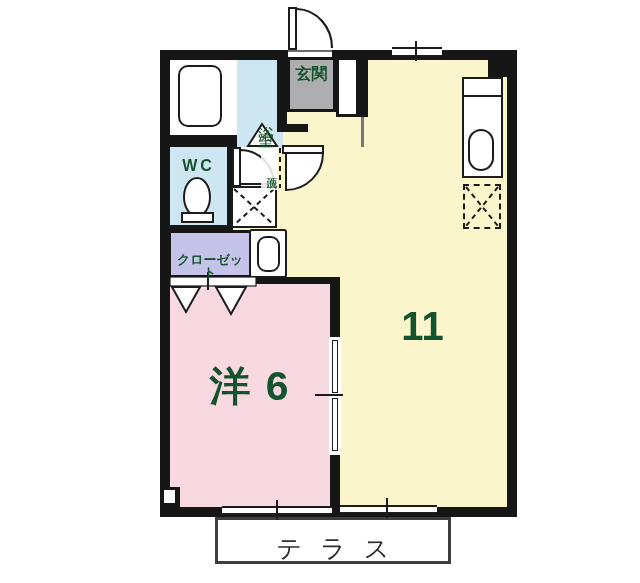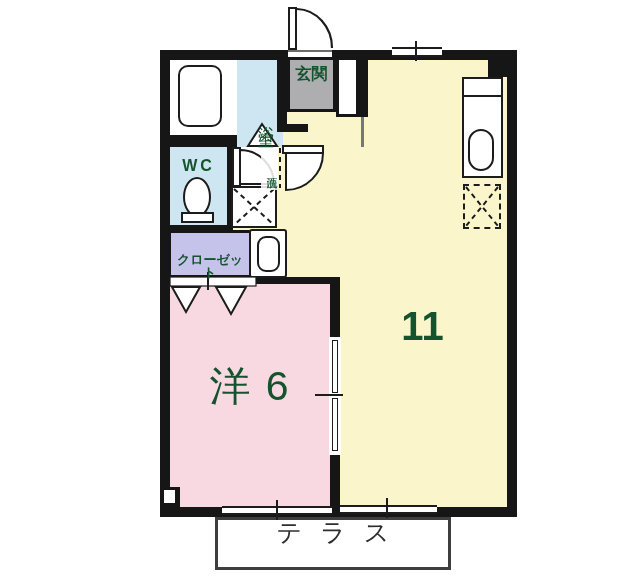--- a/index.html
+++ b/index.html
@@ -72,7 +72,7 @@
   #l-wc{left:170px;top:158px;width:57px;text-align:center;font-size:16px;letter-spacing:3px;font-weight:bold;}
   #l-washroom{left:261px;top:148px;width:16px;height:42px;font-size:11px;letter-spacing:1px;background:rgba(255,255,255,.85);text-align:center;}
   #l-closet{left:171px;top:253px;width:78px;text-align:center;font-size:13px;font-weight:bold;}
-  #l-bedroom{left:170px;top:366px;width:160px;text-align:center;font-size:41px;font-weight:normal;letter-spacing:2px;}
+  #l-bedroom{left:170px;top:366px;width:160px;text-align:center;font-size:41px;font-weight:bold;letter-spacing:2px;}
   #l-ldk{left:350px;top:250px;width:145px;text-align:center;font-size:42px;font-weight:bold;letter-spacing:1px;}
   #l-ldk2{left:350px;top:306px;width:145px;text-align:center;font-size:40px;font-weight:bold;}
   #l-terrace{font-size:25px;letter-spacing:18px;text-indent:18px;color:#2e2e2e;}

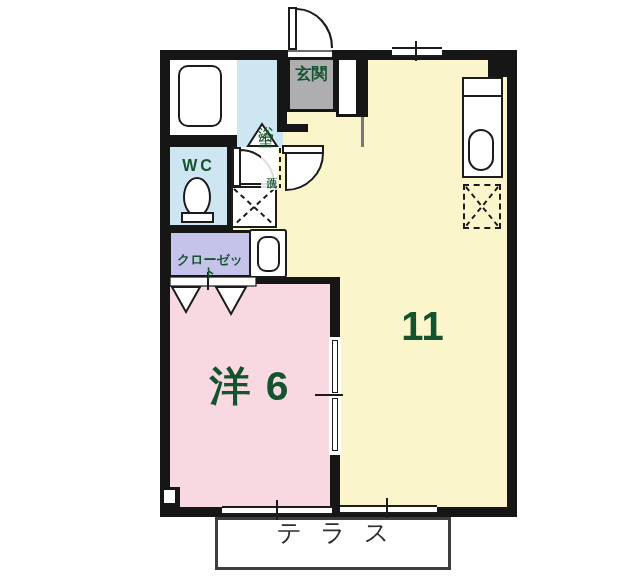--- a/index.html
+++ b/index.html
@@ -38,8 +38,8 @@
   #r-washroom{left:233px;top:147px;width:45px;height:39px;background:#fff;}
   #r-closet{left:168px;top:230px;width:84px;height:48px;background:var(--c-closet,#C6C3EB);border:3px solid var(--c-wall,#161616);}
   #r-bedroom{left:170px;top:283px;width:160px;height:224px;background:var(--c-bedroom,#F8D9E2);}
-  #r-terrace{left:215px;top:517px;width:236px;height:53px;background:#fff;border:3px solid var(--c-terraceBorder,#3E3E3E);
-             display:flex;align-items:flex-start;justify-content:center;}
+  #r-terrace{left:215px;top:517px;width:236px;height:47px;background:#fff;border:3px solid var(--c-terraceBorder,#3E3E3E);
+             display:flex;align-items:flex-end;justify-content:center;}
 
   
   .fix{background:#fff;border:2px solid var(--c-outline,#1c1c1c);}

